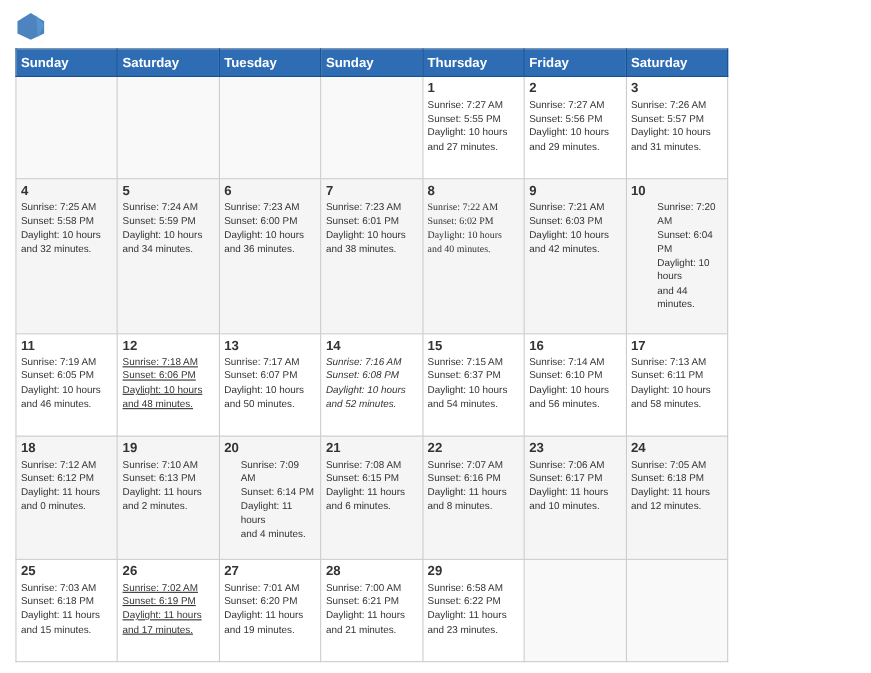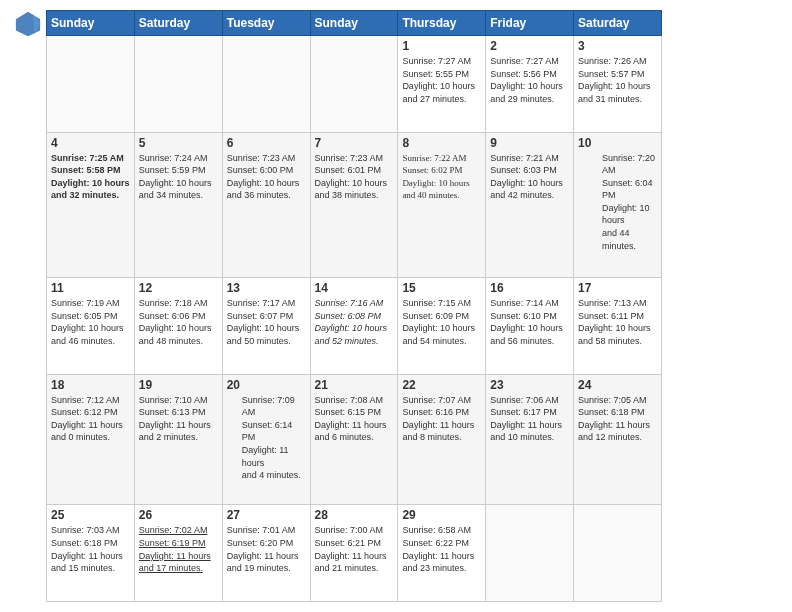--- a/index.html
+++ b/index.html
@@ -15,7 +15,7 @@
       height: 612px;
       padding: 10px 14px;
       display: flex;
-      flex-direction: row;
+      flex-direction: column;
     }
     .header {
       display: flex;

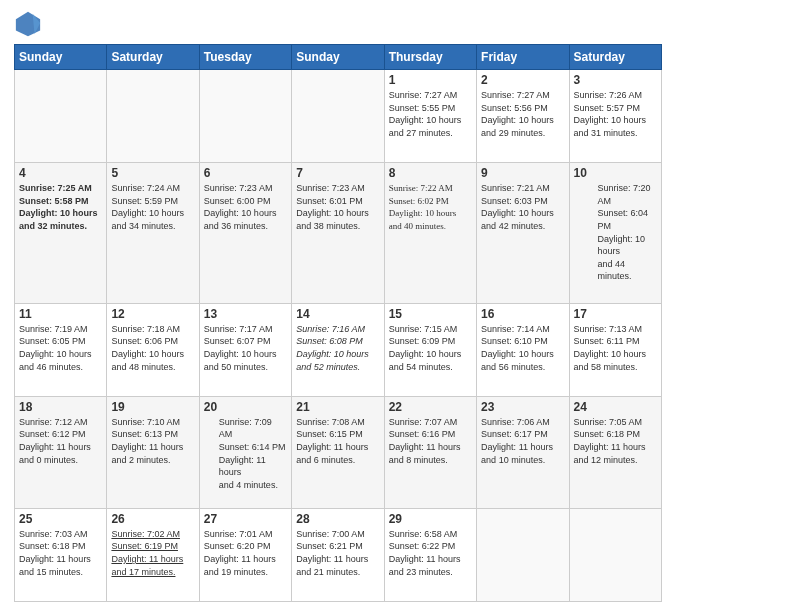--- a/index.html
+++ b/index.html
@@ -162,7 +162,7 @@
         <tr>
           <td>
             <span class="day-number">4</span>
-            <div class="day-content" style="white-space: pre-line; font-weight: bold;">Sunrise: 7:25 AM
+            <div class="day-content" style="white-space: pre-line;">Sunrise: 7:25 AM
 Sunset: 5:58 PM
 Daylight: 10 hours
 and 32 minutes.</div>

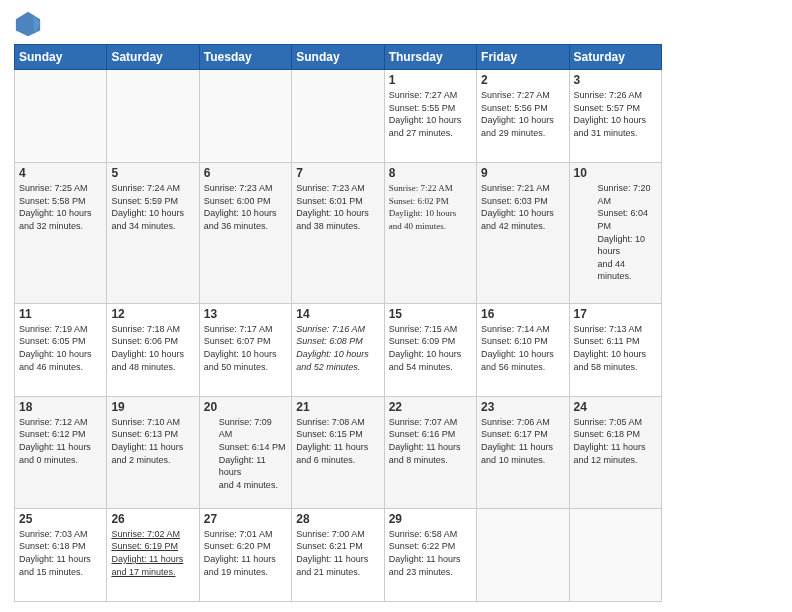--- a/index.html
+++ b/index.html
@@ -220,7 +220,7 @@
           </td>
           <td>
             <span class="day-number">12</span>
-            <div class="day-content" style="white-space: pre-line;">Sunrise: 7:18 AM
+            <div class="day-content" style="white-space: pre-line; text-decoration: underline;">Sunrise: 7:18 AM
 Sunset: 6:06 PM
 Daylight: 10 hours
 and 48 minutes.</div>

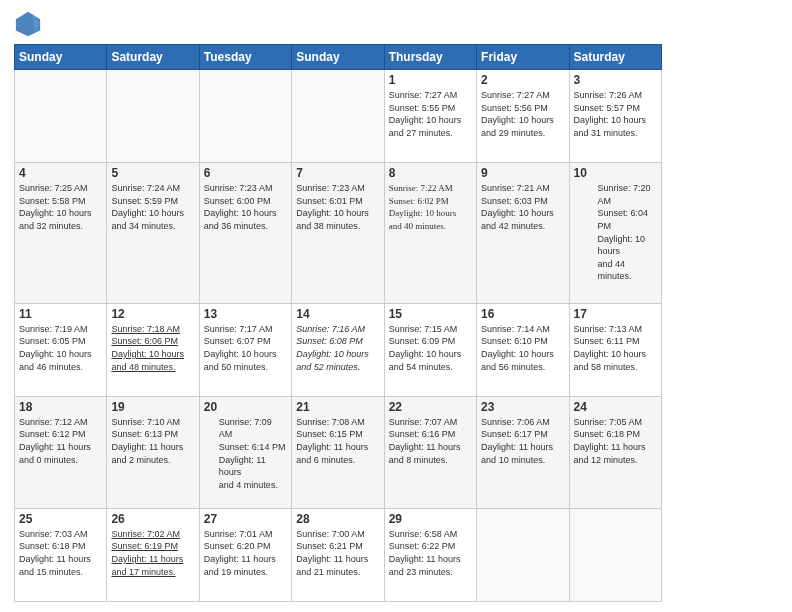--- a/index.html
+++ b/index.html
@@ -242,7 +242,7 @@
           <td>
             <span class="day-number">15</span>
             <div class="day-content" style="white-space: pre-line;">Sunrise: 7:15 AM
-Sunset: 6:09 PM
+Sunset: 6:37 PM
 Daylight: 10 hours
 and 54 minutes.</div>
           </td>

